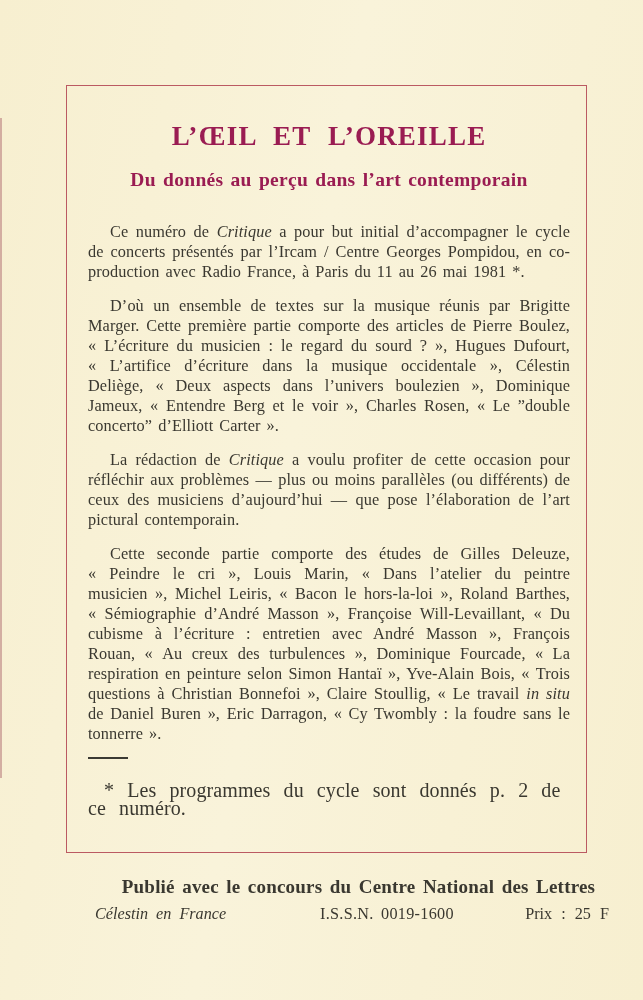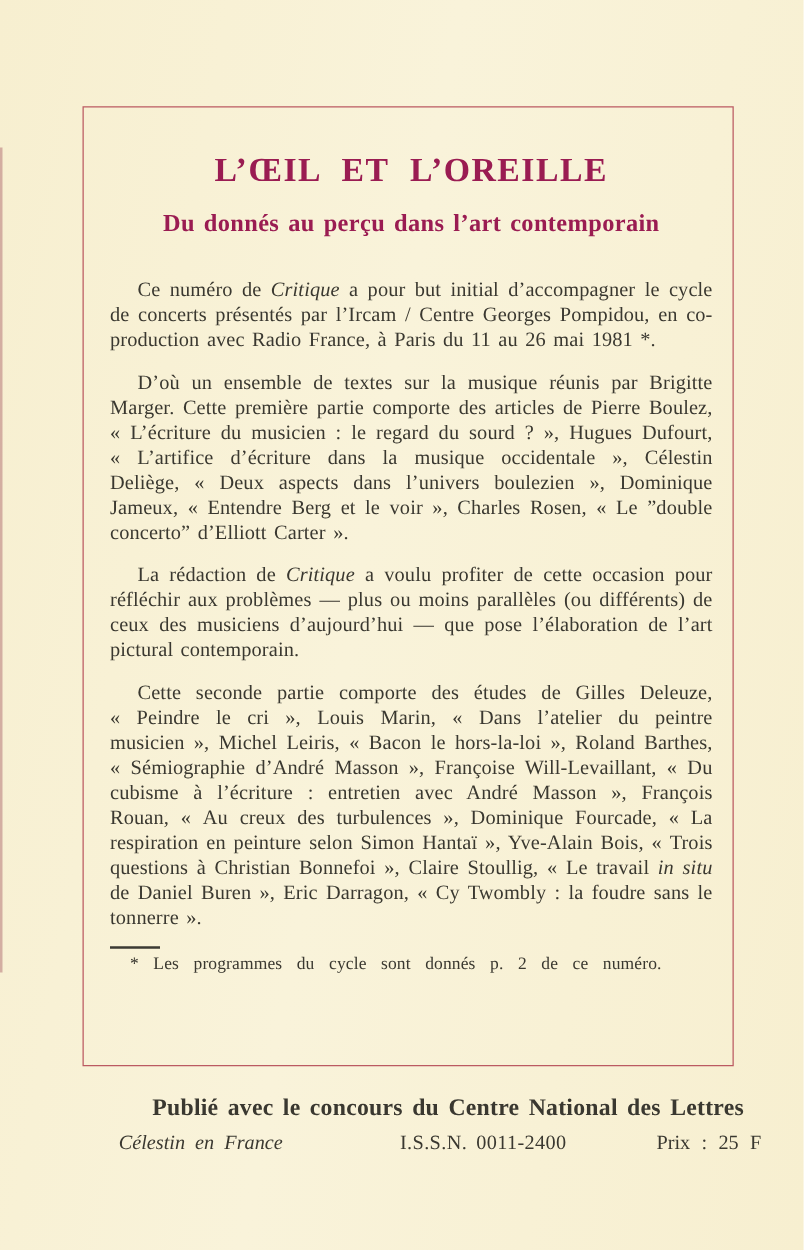--- a/index.html
+++ b/index.html
@@ -66,8 +66,8 @@
     margin: 0;
   }
   .footnote {
-    margin: 4px 0 0 0;
-    font-size: 14px;
+    margin: 22px 0 0 0;
+    font-size: 20px;
     line-height: 18px;
     text-indent: 16px;
     word-spacing: 8px;

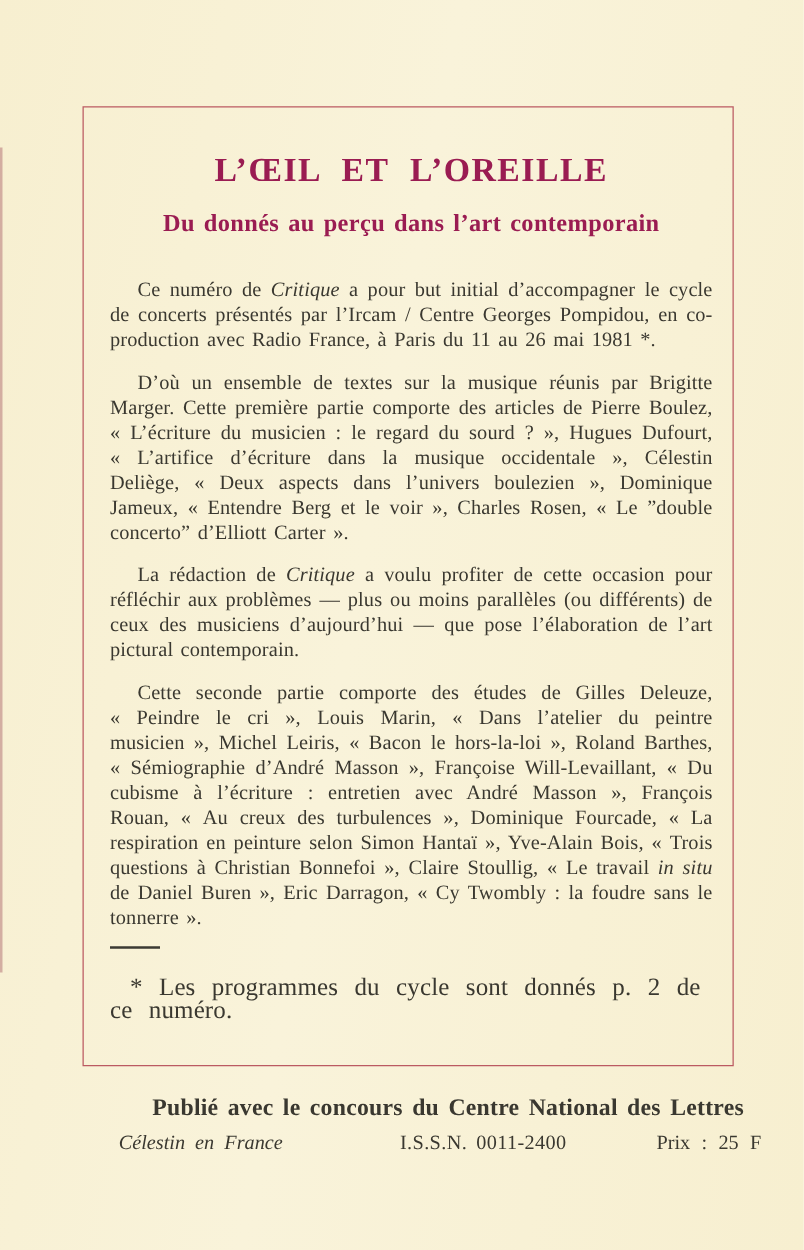--- a/index.html
+++ b/index.html
@@ -125,7 +125,7 @@
     <div class="footer-publisher">Publié avec le concours du Centre National des Lettres</div>
     <div class="footer-row">
       <span class="footer-printed">Célestin en France</span>
-      <span class="footer-issn">I.S.S.N. 0011-2400</span>
+      <span class="footer-issn">I.S.S.N. 0019-1600</span>
       <span class="footer-price">Prix&nbsp;: 25 F</span>
     </div>
   </div>

